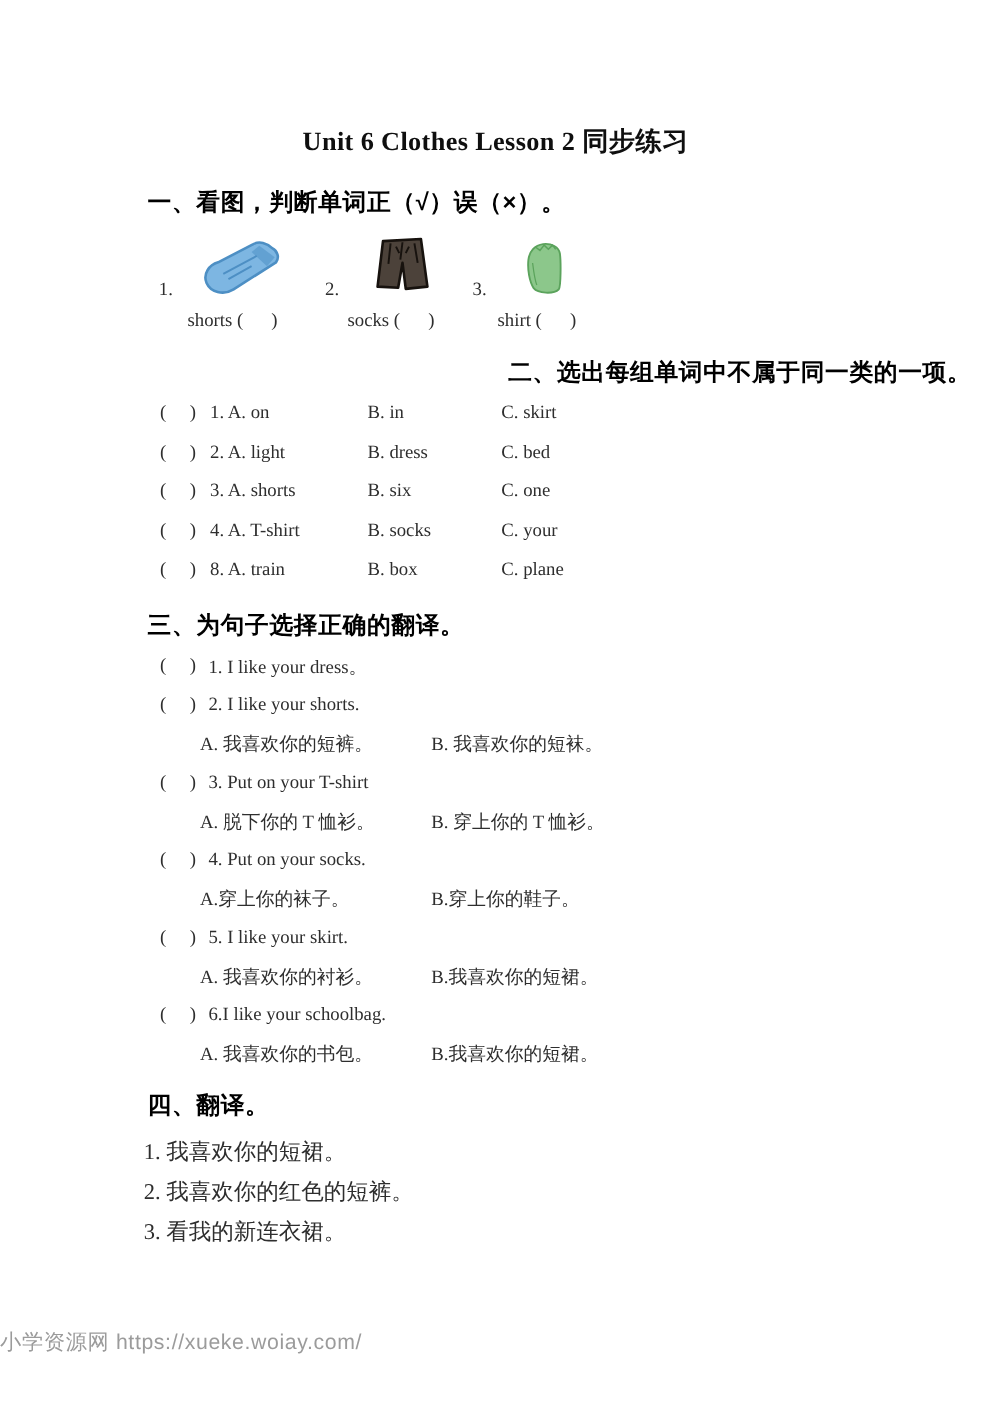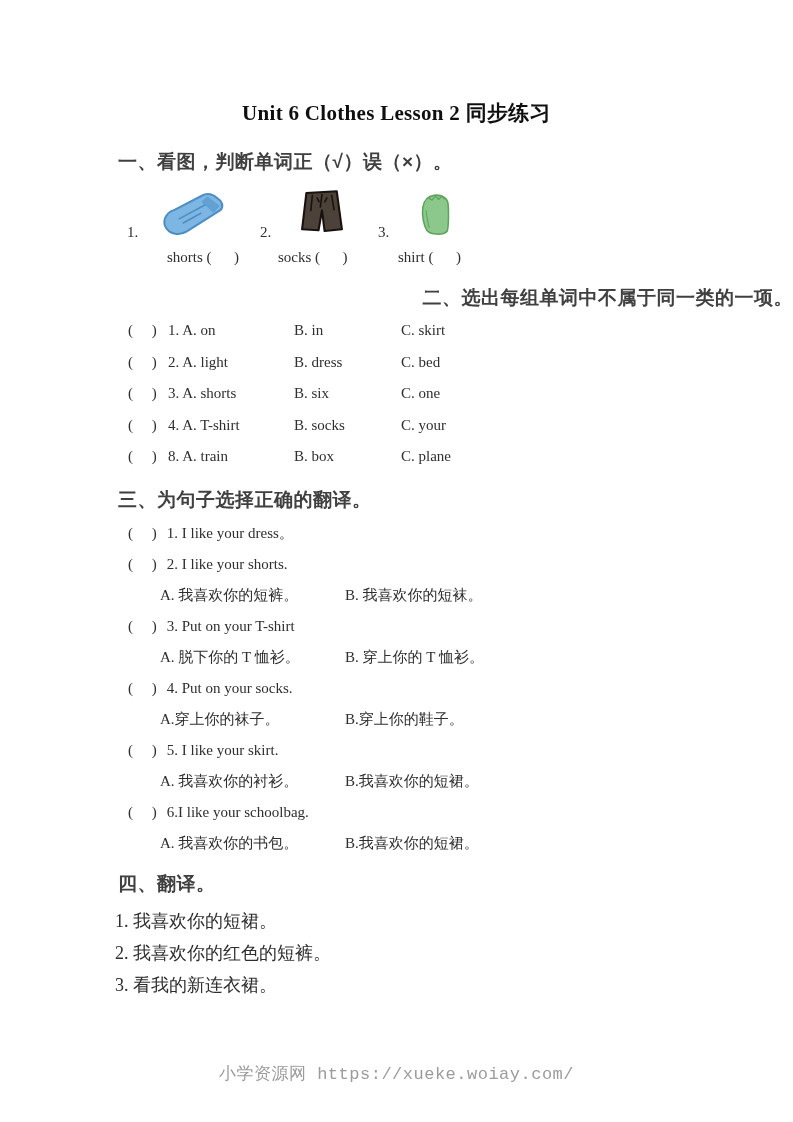--- a/index.html
+++ b/index.html
@@ -20,10 +20,10 @@
     letter-spacing:0.3px;
   }
   .sec-heading{
-    margin:22px 0 0 118px;
+    margin:22px 16px 0 118px;
     font-size:19px;
     font-weight:bold;
-    color:#404040;
+    color:#000000;
     font-family:"Liberation Sans","DejaVu Sans",sans-serif;
     letter-spacing:0.5px;
   }

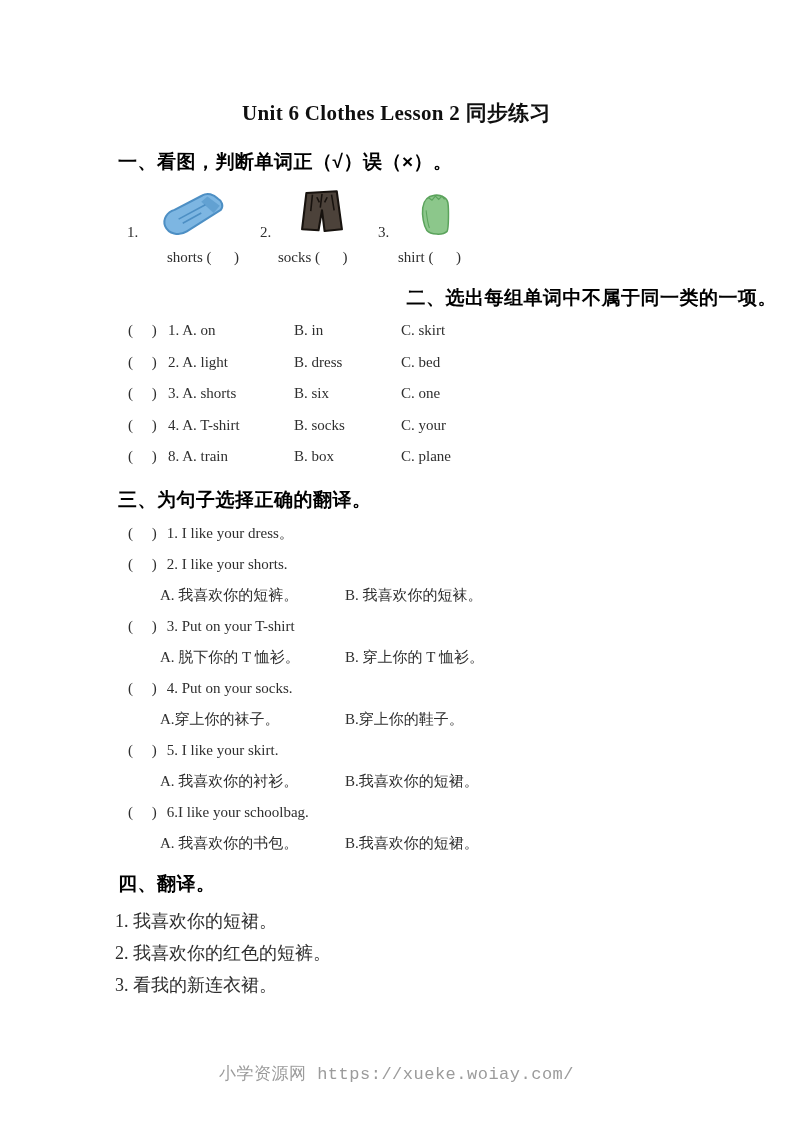--- a/index.html
+++ b/index.html
@@ -41,7 +41,7 @@
   .svg2{left:296px;top:1px;}
   .svg3{left:416px;top:7px;}
   .pic-label{position:absolute;top:66px;}
-  .lab1{left:167px;}
+  .lab1{left:150px;}
   .lab2{left:278px;}
   .lab3{left:398px;}
   

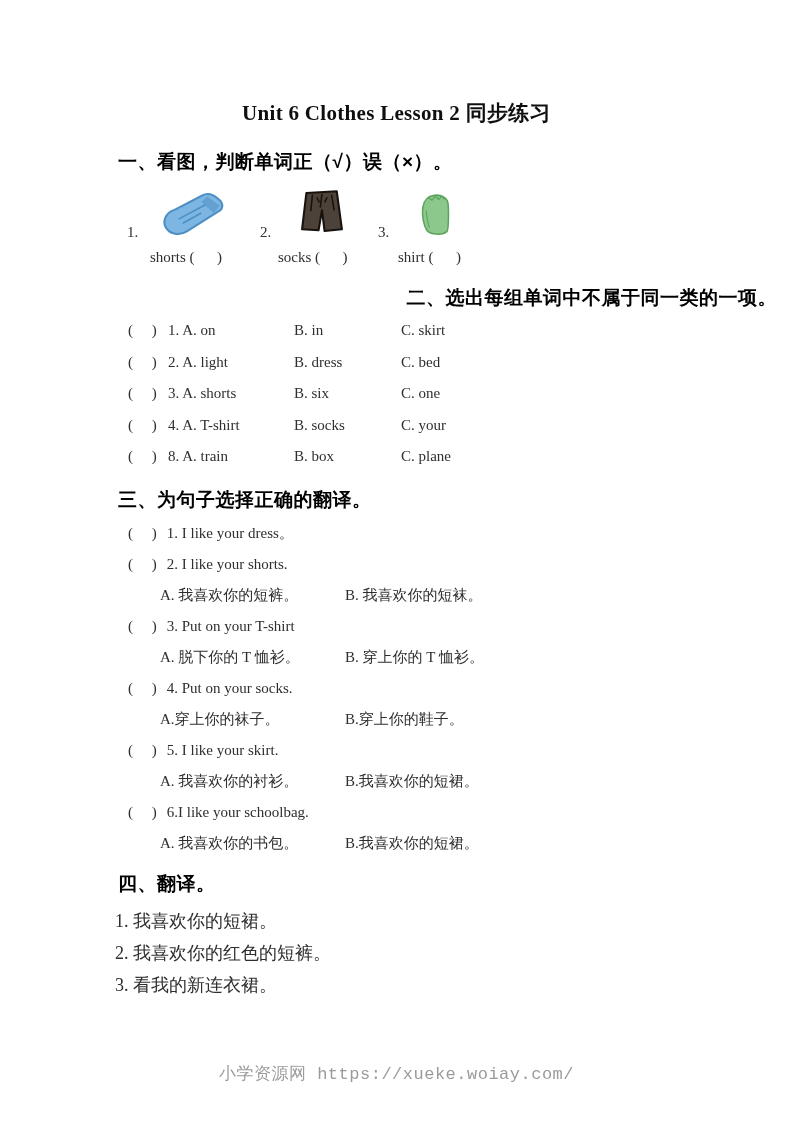--- a/index.html
+++ b/index.html
@@ -63,8 +63,8 @@
   
   .footer{
     position:absolute;left:0;right:0;top:1062px;
-    text-align:center;
-    font-family:Liberation Mono, monospace;
+    text-align:left;
+    font-family:Liberation Sans, sans-serif;
     font-size:17px;
     color:#9b9b9b;
     letter-spacing:0.5px;

